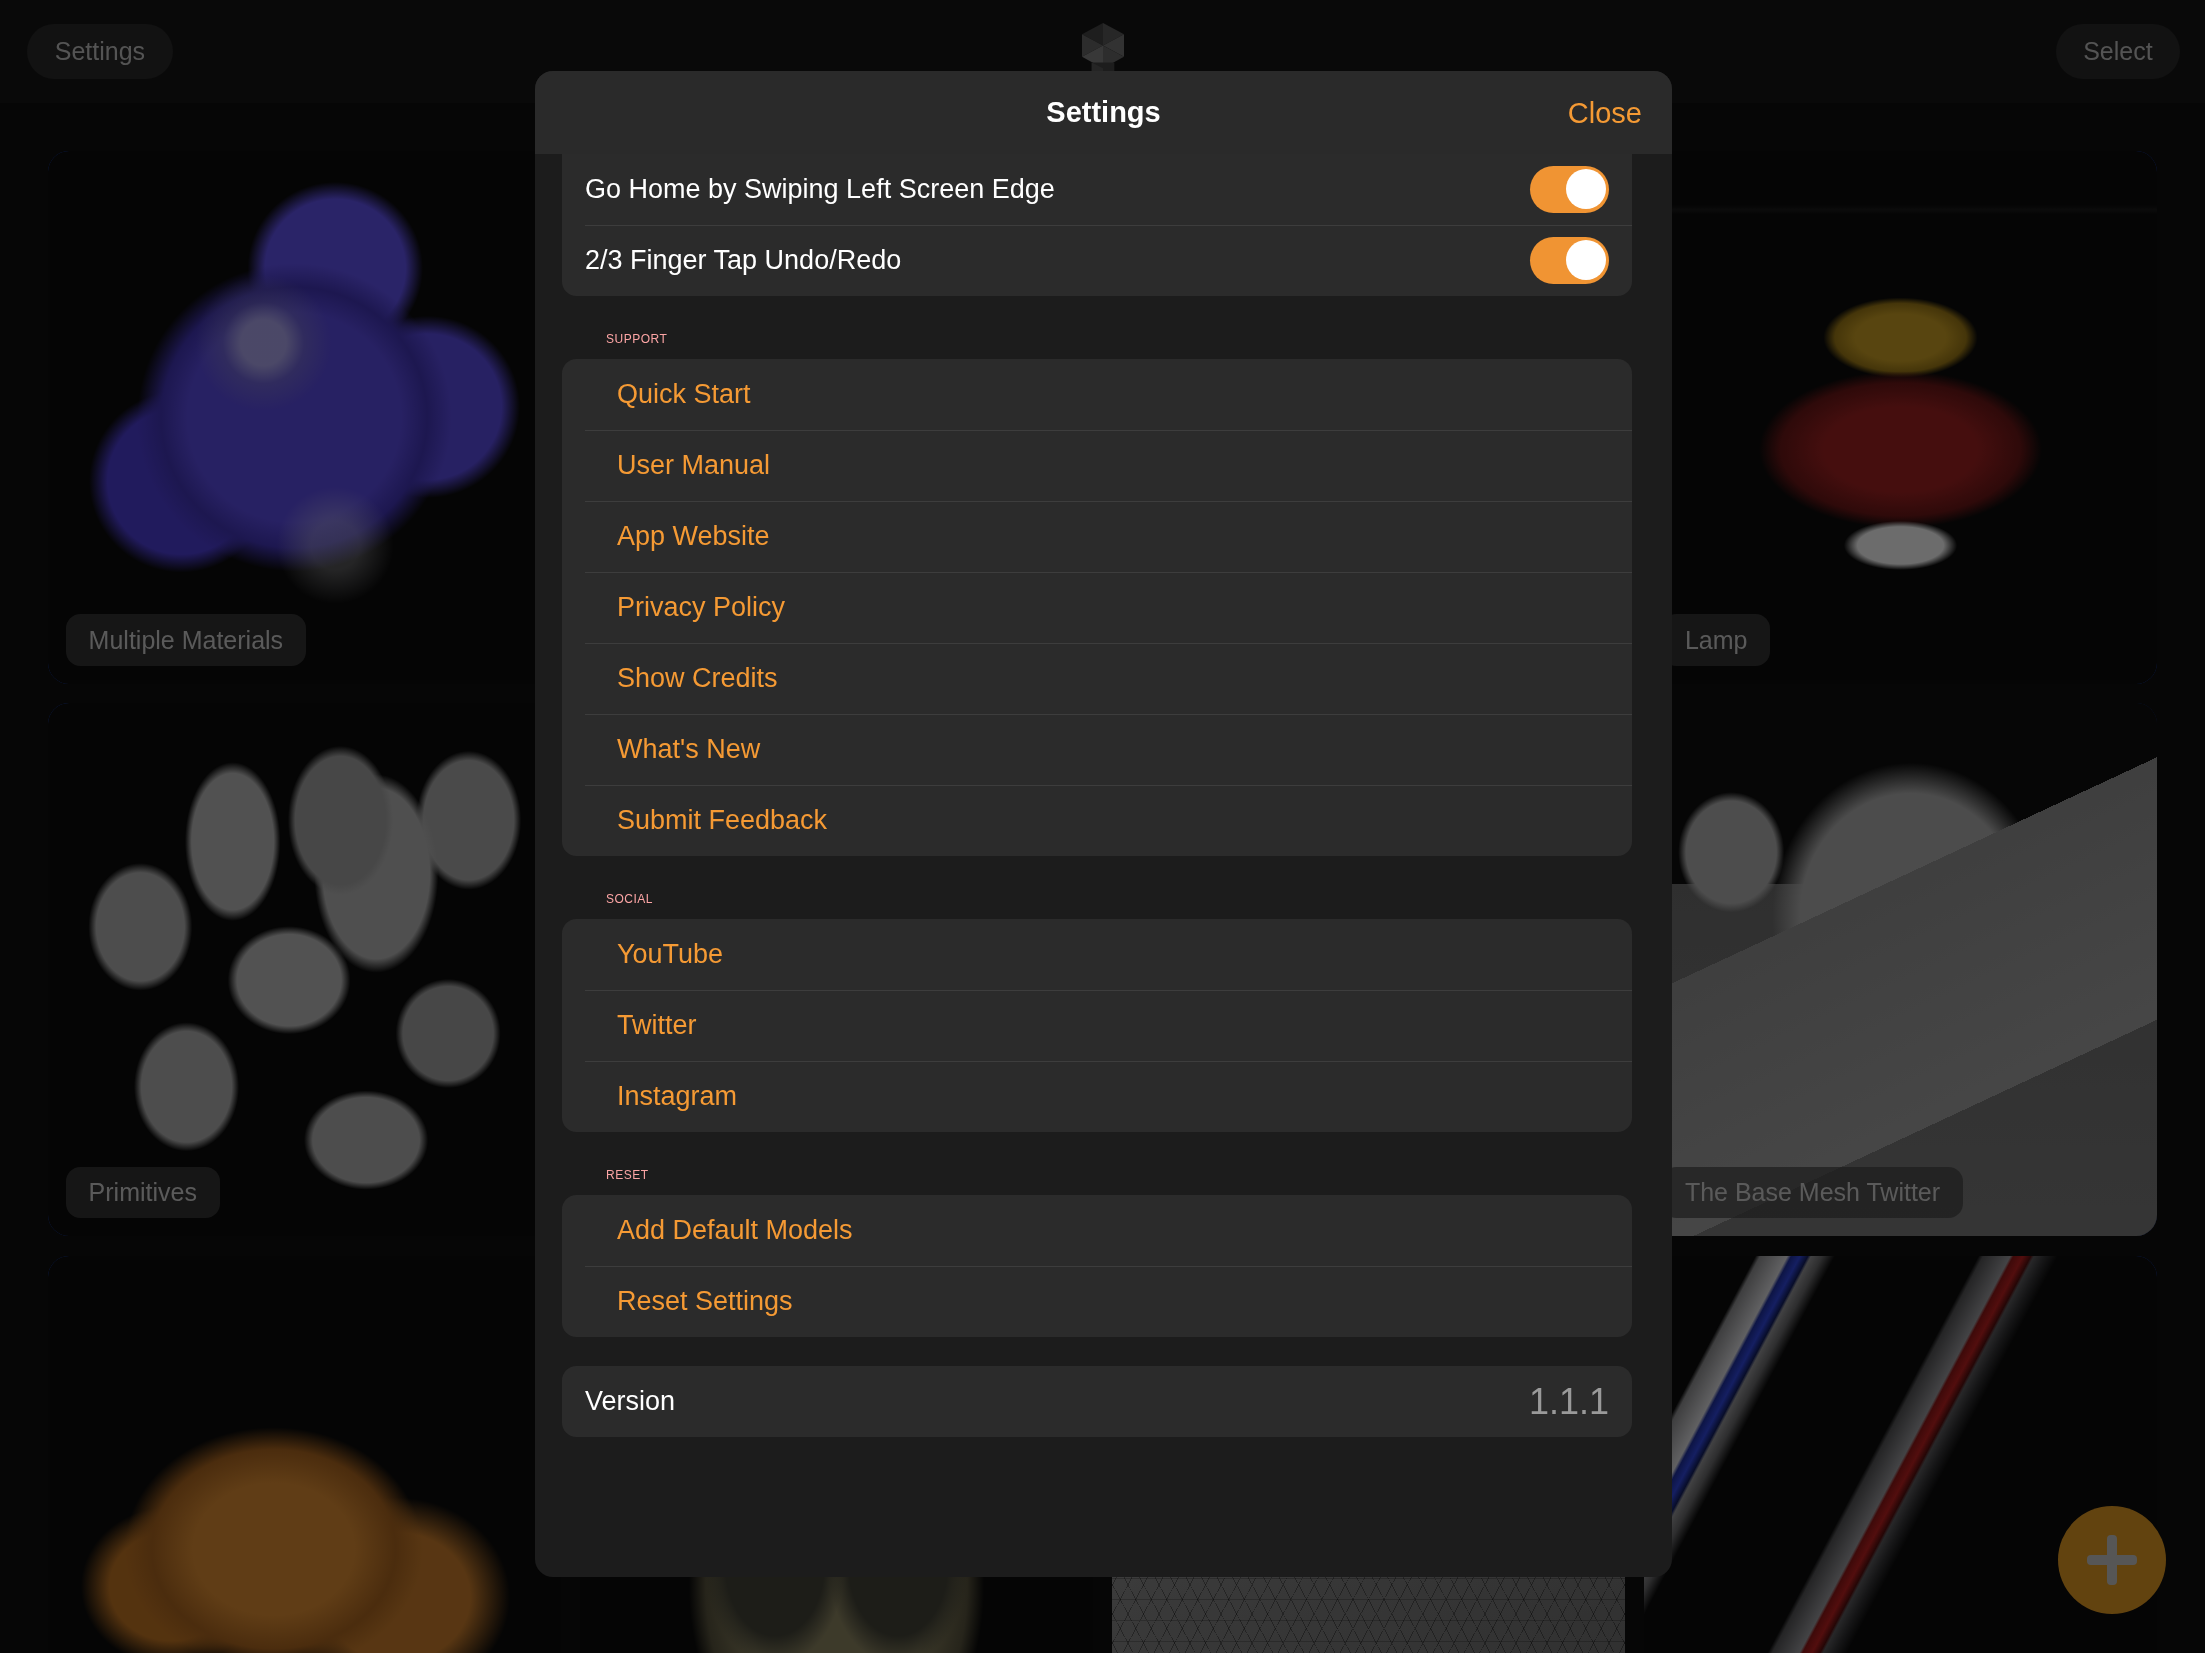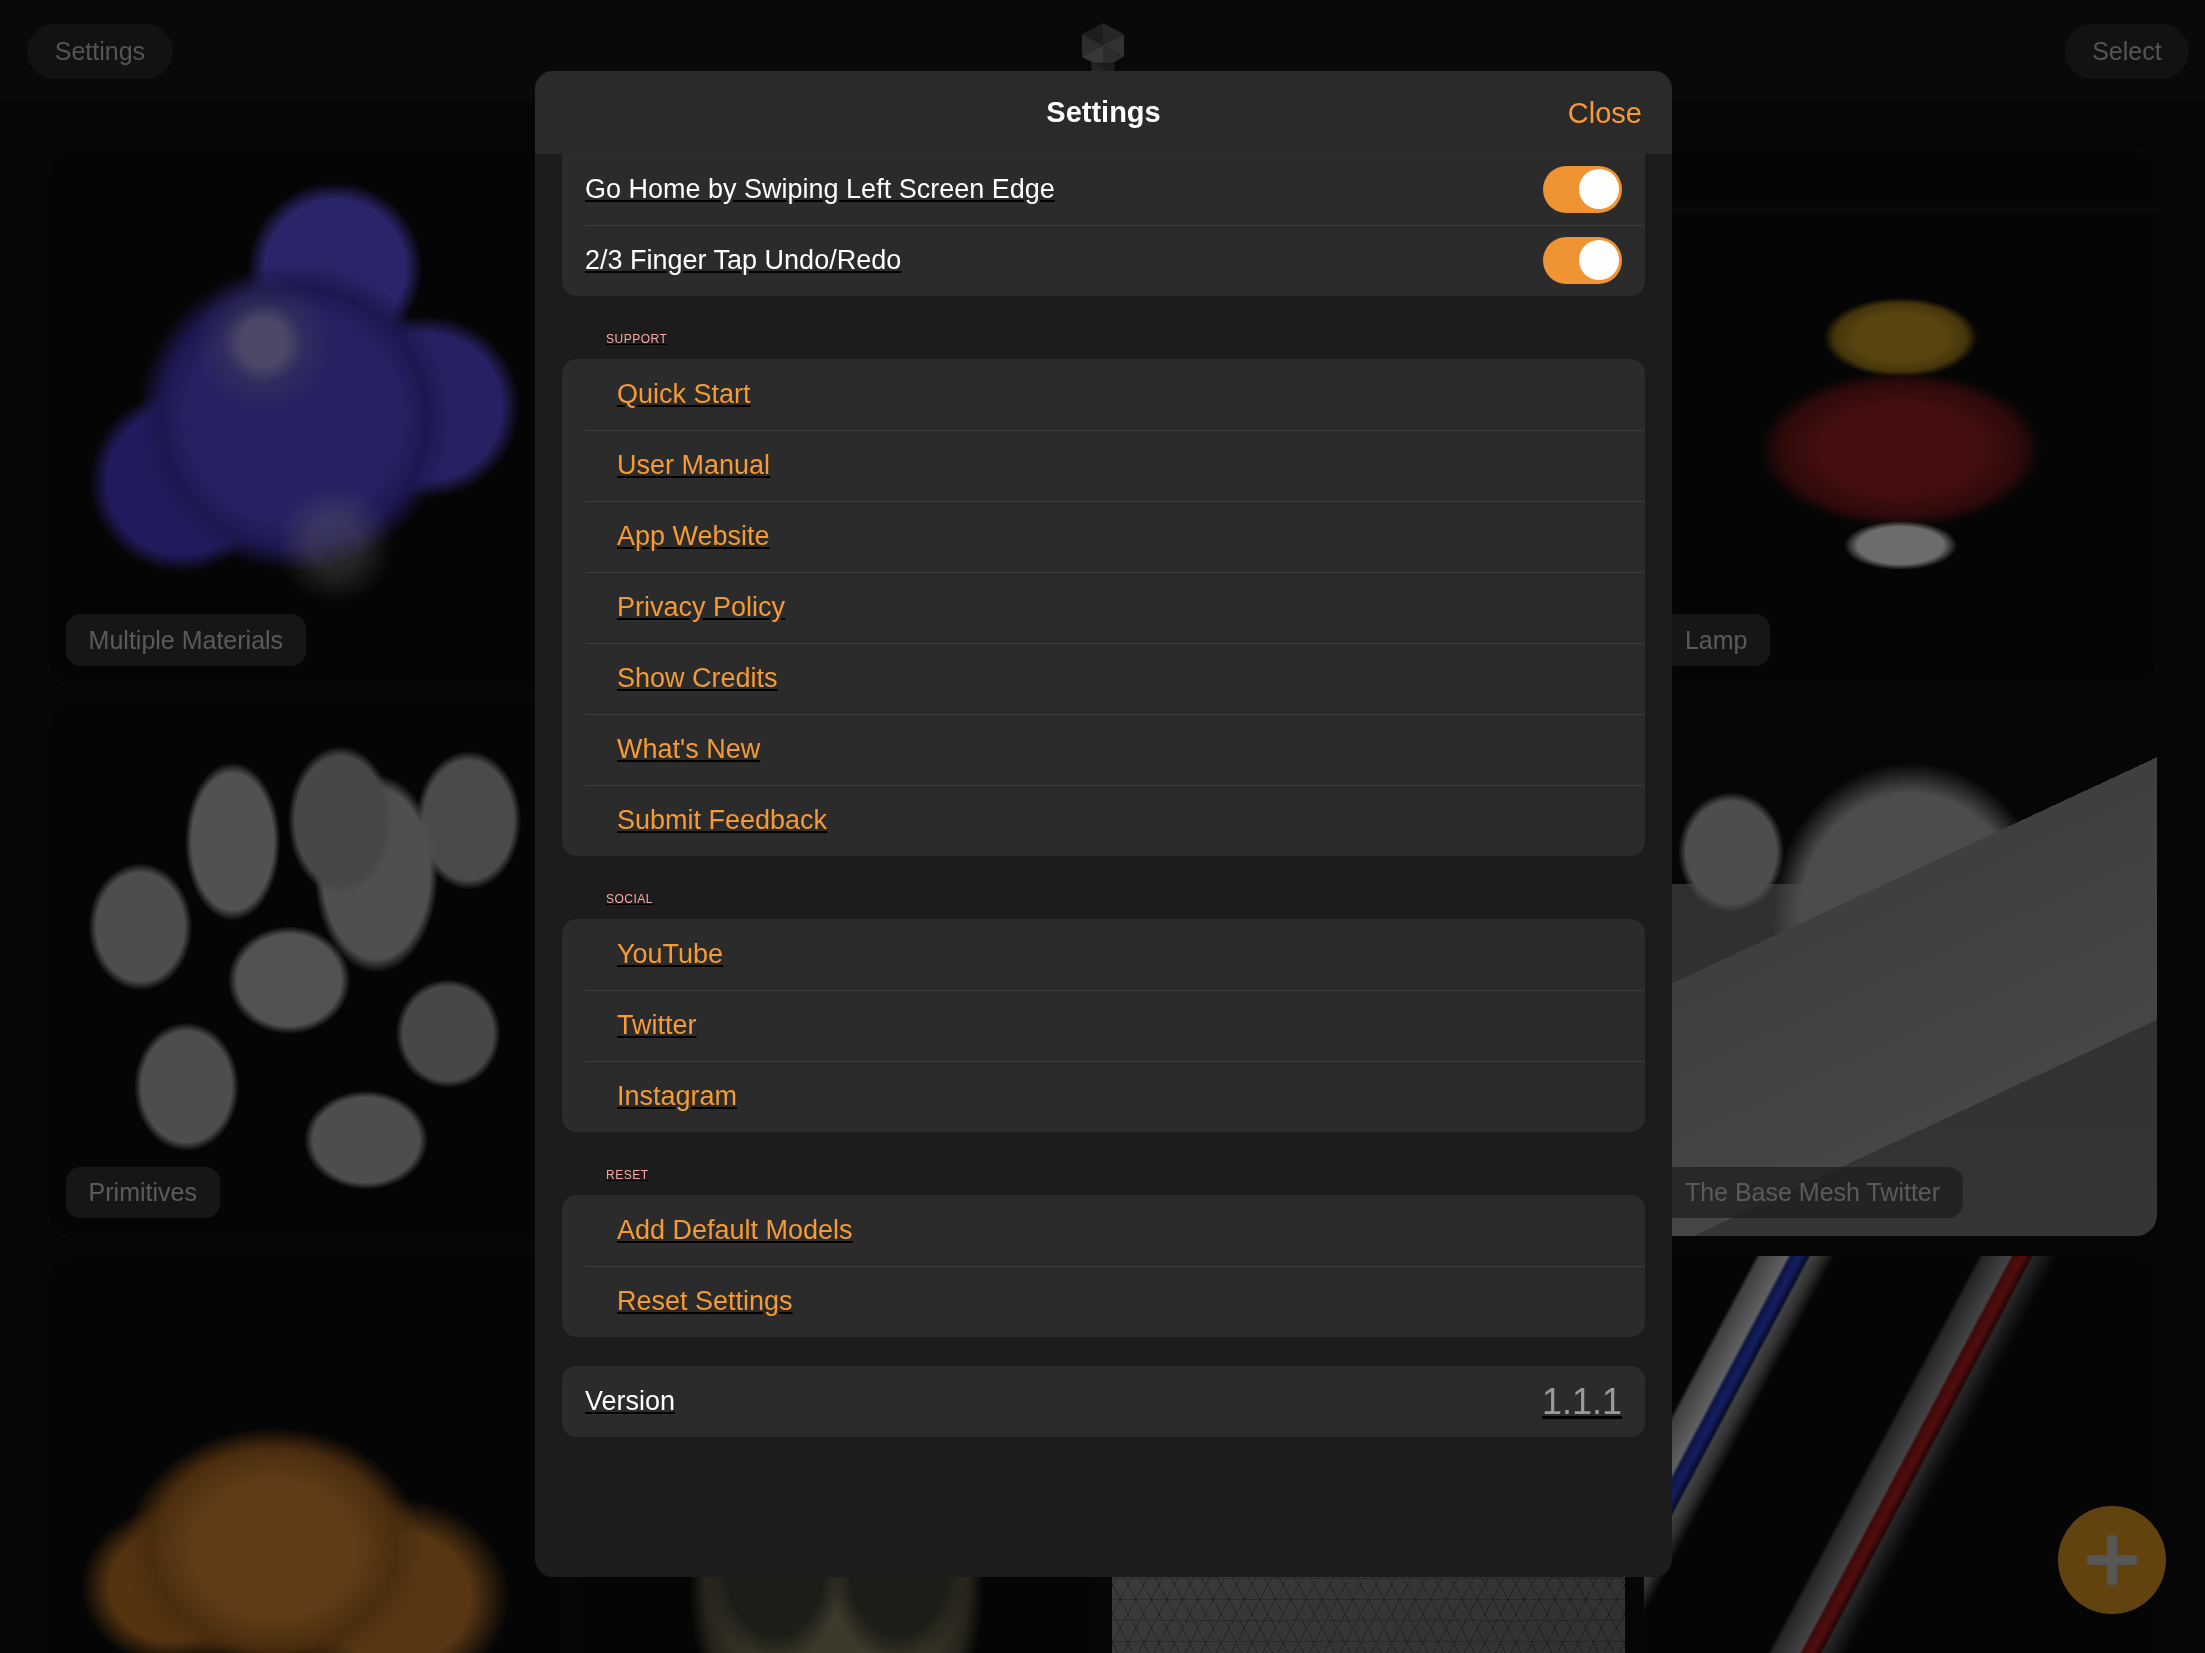--- a/index.html
+++ b/index.html
@@ -32,7 +32,7 @@
     white-space: nowrap;
   }
   #settings-btn { left: 27.4px; }
-  #select-btn   { right: 16px; }
+  #select-btn   { right: 25px; }
 
   #applogo {
     position: absolute; top: 18px; left: 50%; transform: translateX(-50%);

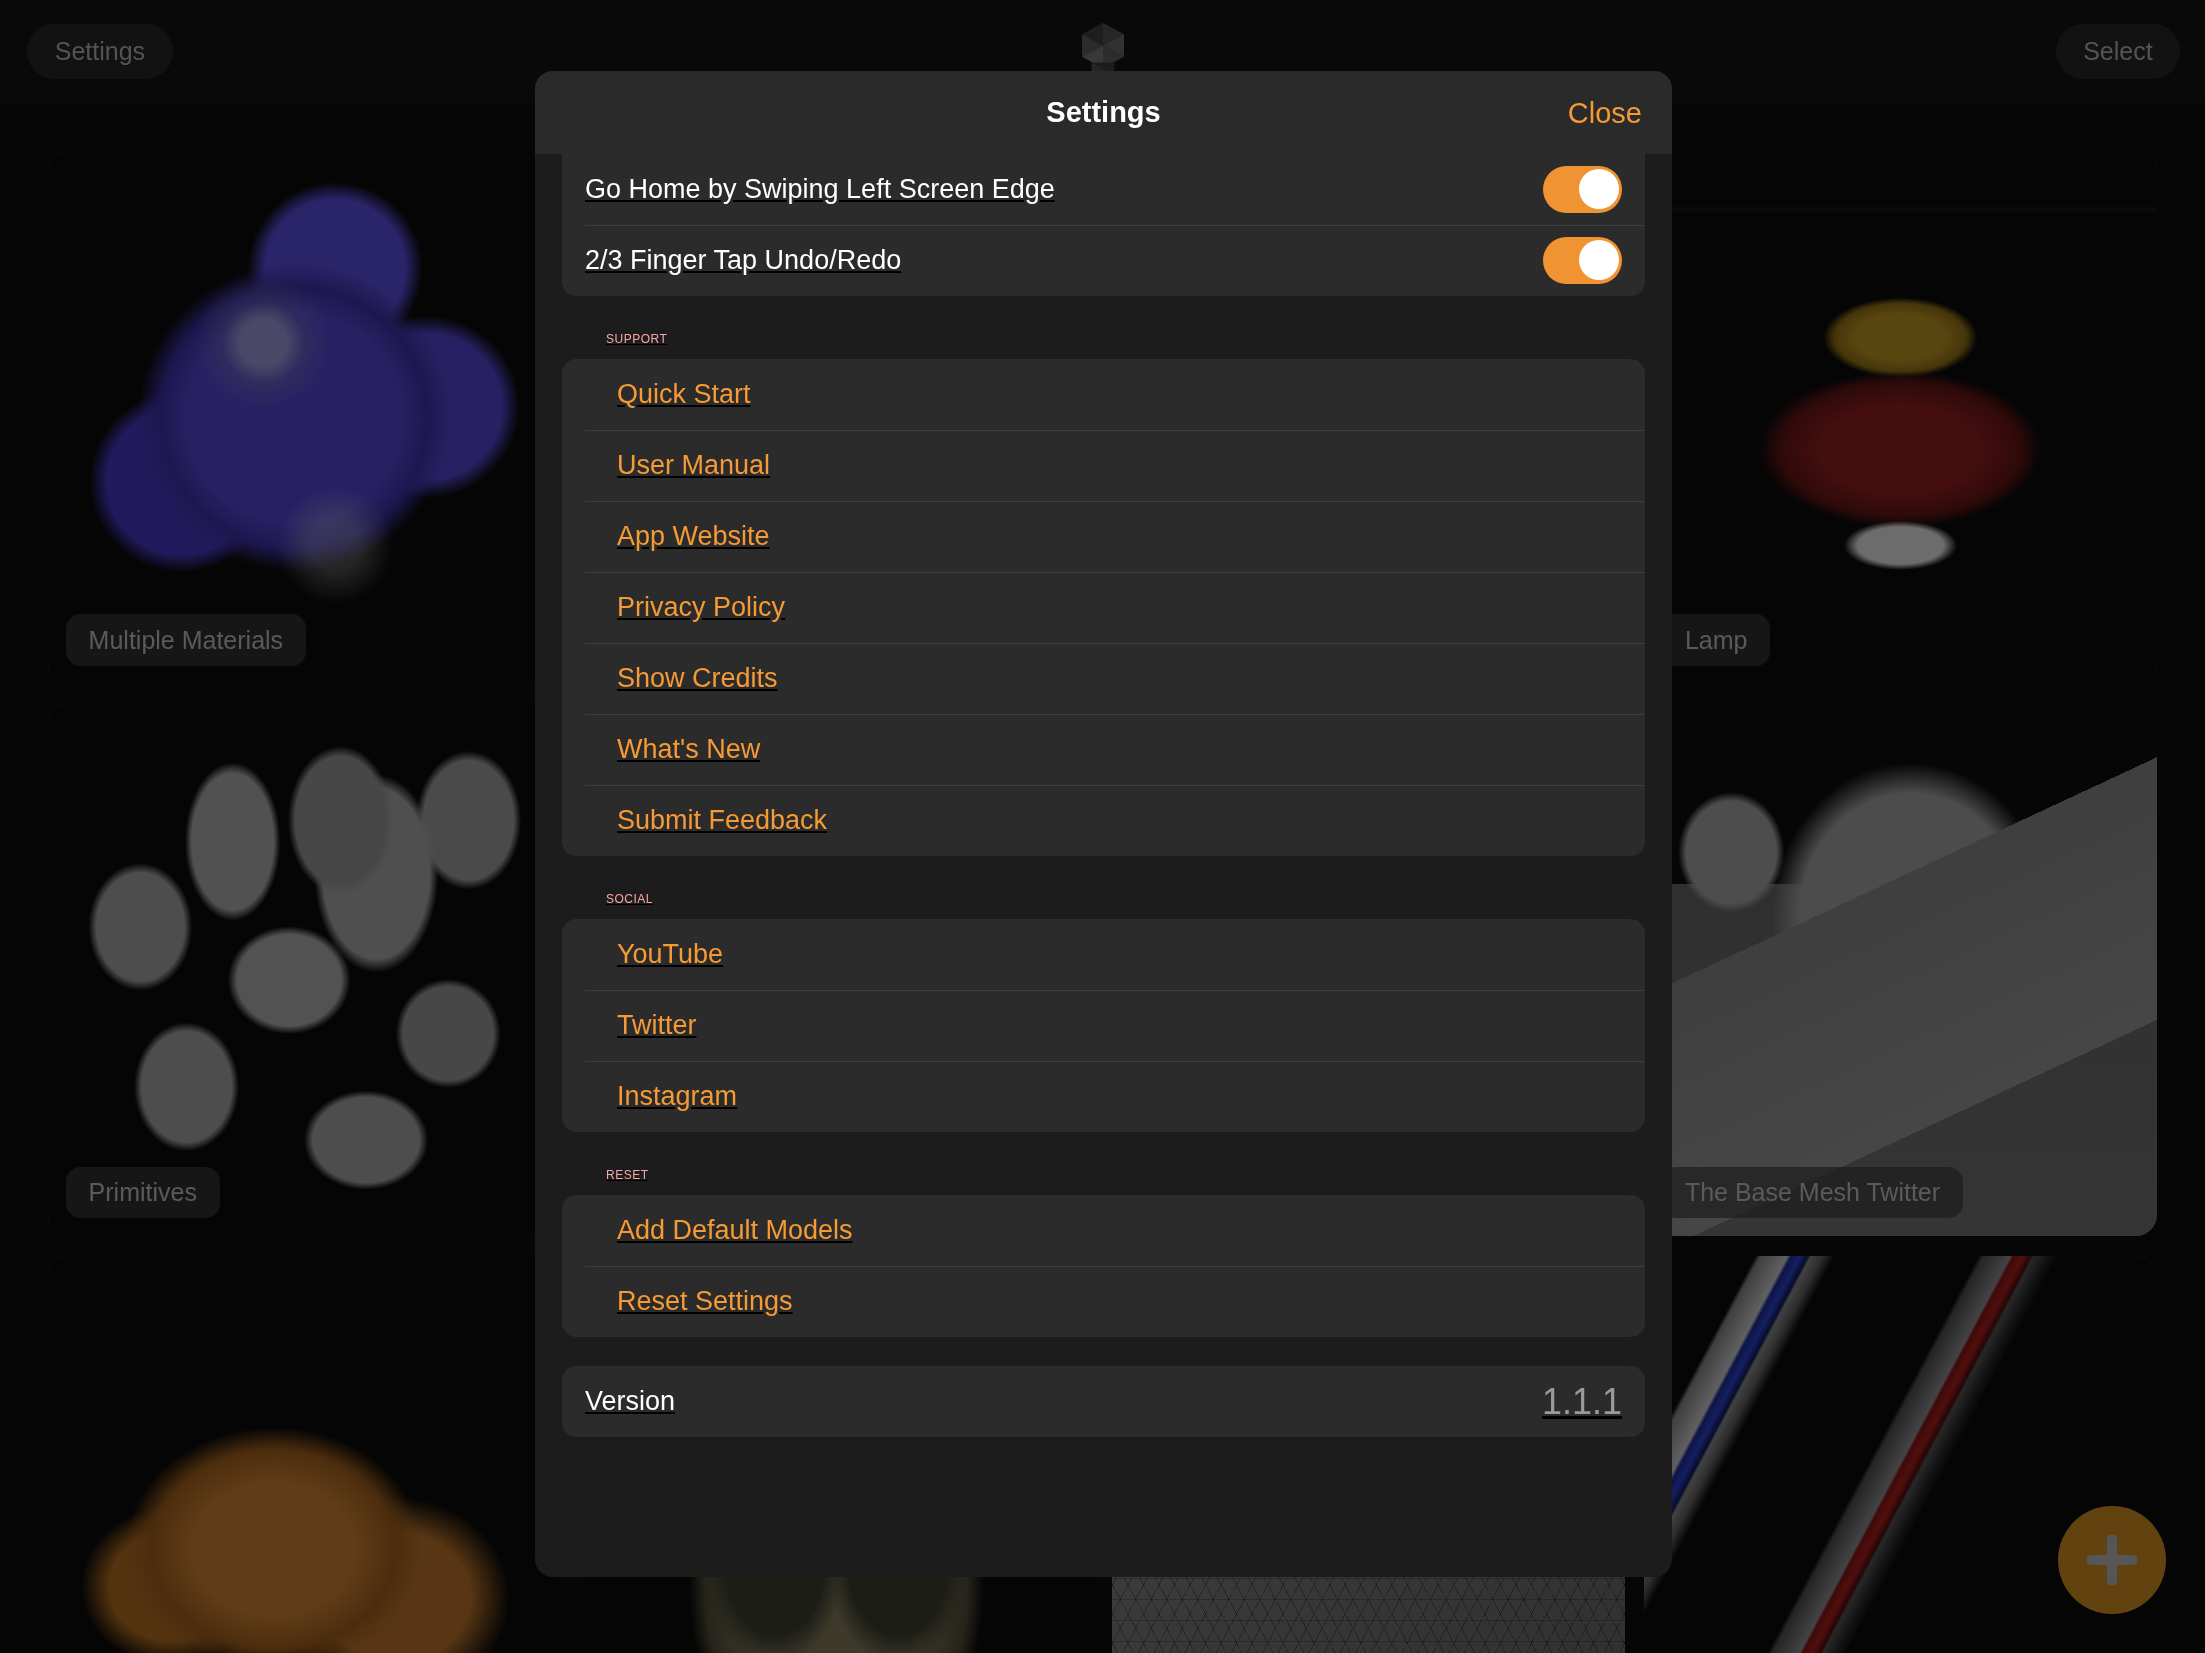--- a/index.html
+++ b/index.html
@@ -183,9 +183,8 @@
 
   #modal-body {
     flex: 1 1 auto;
-    padding: 0 0 0 0;
-    overflow: hidden;
-    text-decoration: underline;
+    padding: 0 13px 0 0;
+    overflow: hidden;
   }
 
   .group {

